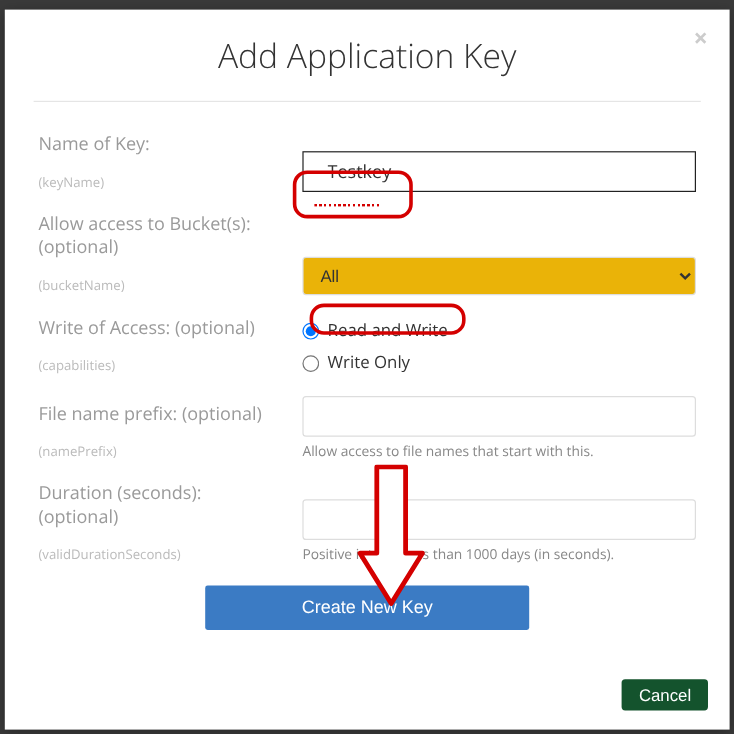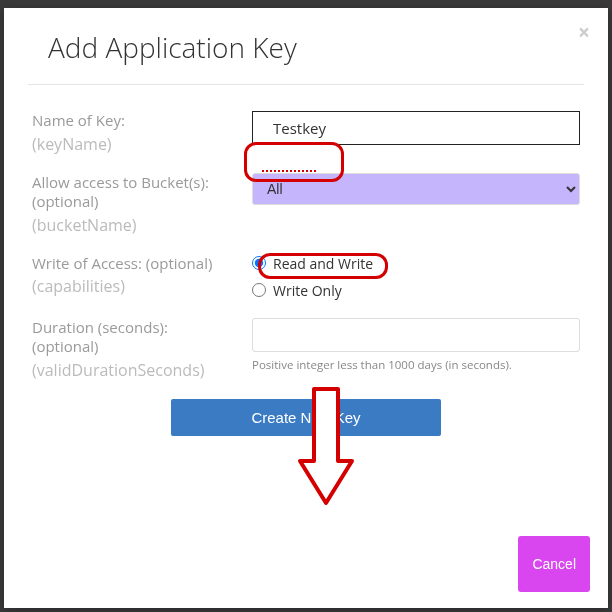--- a/index.html
+++ b/index.html
@@ -41,7 +41,7 @@
       font-size: 28px;
       font-weight: 300;
       color: #333;
-      text-align: left;
+      text-align: center;
     }
     .close-x {
       position: absolute;

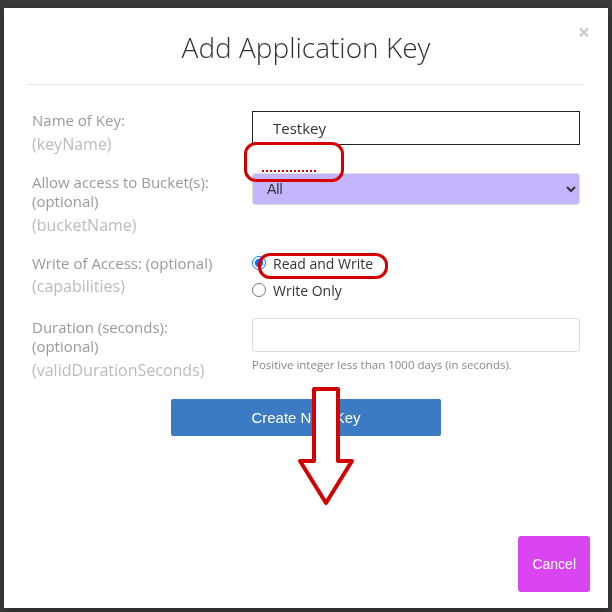--- a/index.html
+++ b/index.html
@@ -61,7 +61,7 @@
     .form-row {
       display: flex;
       margin-bottom: 18px;
-      align-items: flex-start;
+      align-items: flex-end;
     }
     .form-label-col {
       width: 220px;

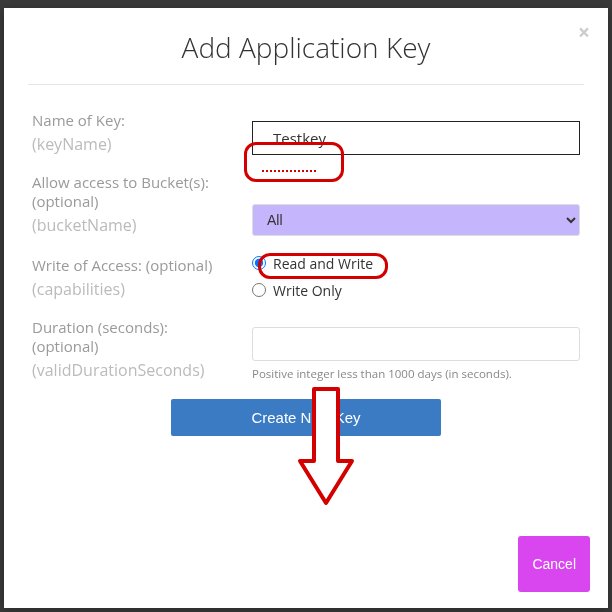--- a/index.html
+++ b/index.html
@@ -75,8 +75,8 @@
     }
     .label-sub {
       color: #bbb;
-      font-size: 16px;
-      margin-top: 2px;
+      font-size: 11px;
+      margin-top: 14px;
     }
     .form-field-col {
       flex: 1;

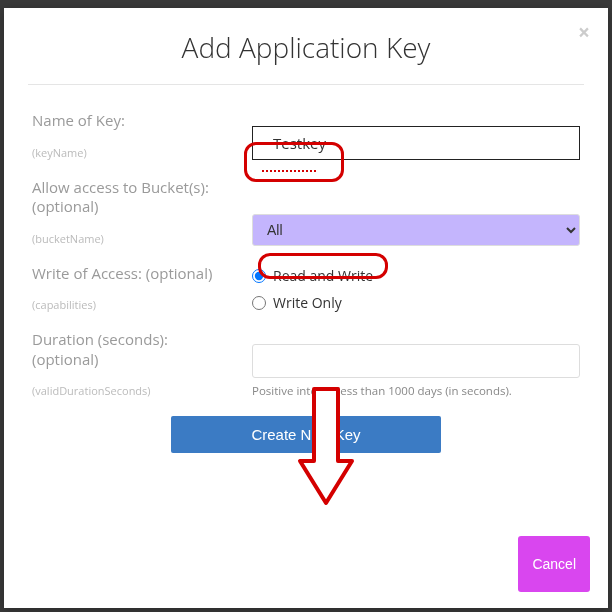--- a/index.html
+++ b/index.html
@@ -106,7 +106,7 @@
       border: 1px solid #ddd;
       font-size: 14px;
       color: #333;
-      background: #c4b5fd;
+      background: #eab308;
       height: 32px;
       border-radius: 3px;
     }

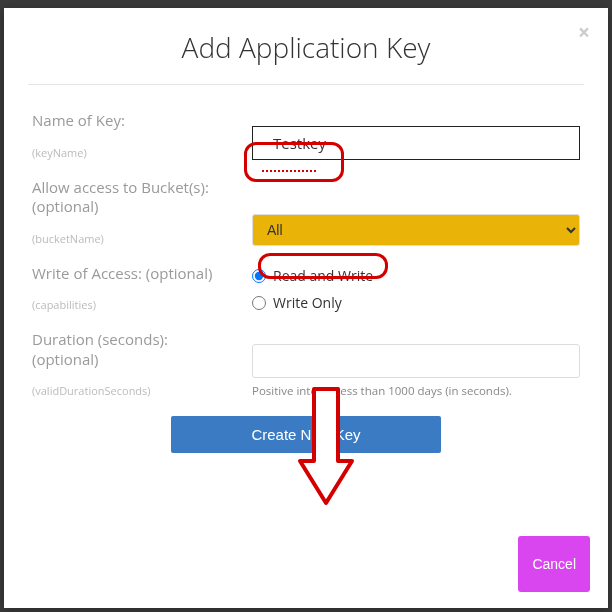--- a/index.html
+++ b/index.html
@@ -235,6 +235,16 @@
       </div>
     </div>
 
+    <div class="form-row">
+      <div class="form-label-col">
+        <div class="label-main">File name prefix: (optional)</div>
+        <div class="label-sub">(namePrefix)</div>
+      </div>
+      <div class="form-field-col">
+        <input type="text" class="text-input-light" style="">
+        <div class="hint">Allow access to file names that start with this.</div>
+      </div>
+    </div>
 
     <div class="form-row">
       <div class="form-label-col">

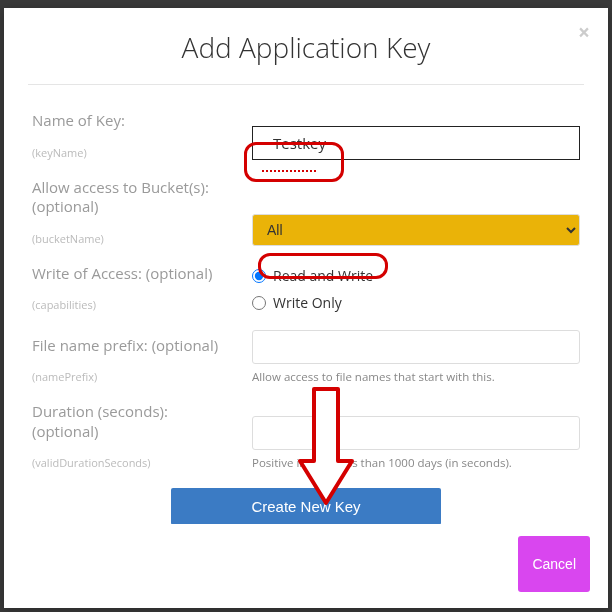--- a/index.html
+++ b/index.html
@@ -147,10 +147,10 @@
       text-align: right;
     }
     .cancel-btn {
-      background: #d946ef;
+      background: #14532d;
       color: #fff;
       border: none;
-      padding: 20px 14px;
+      padding: 5px 14px;
       font-size: 14px;
       border-radius: 3px;
       cursor: pointer;

